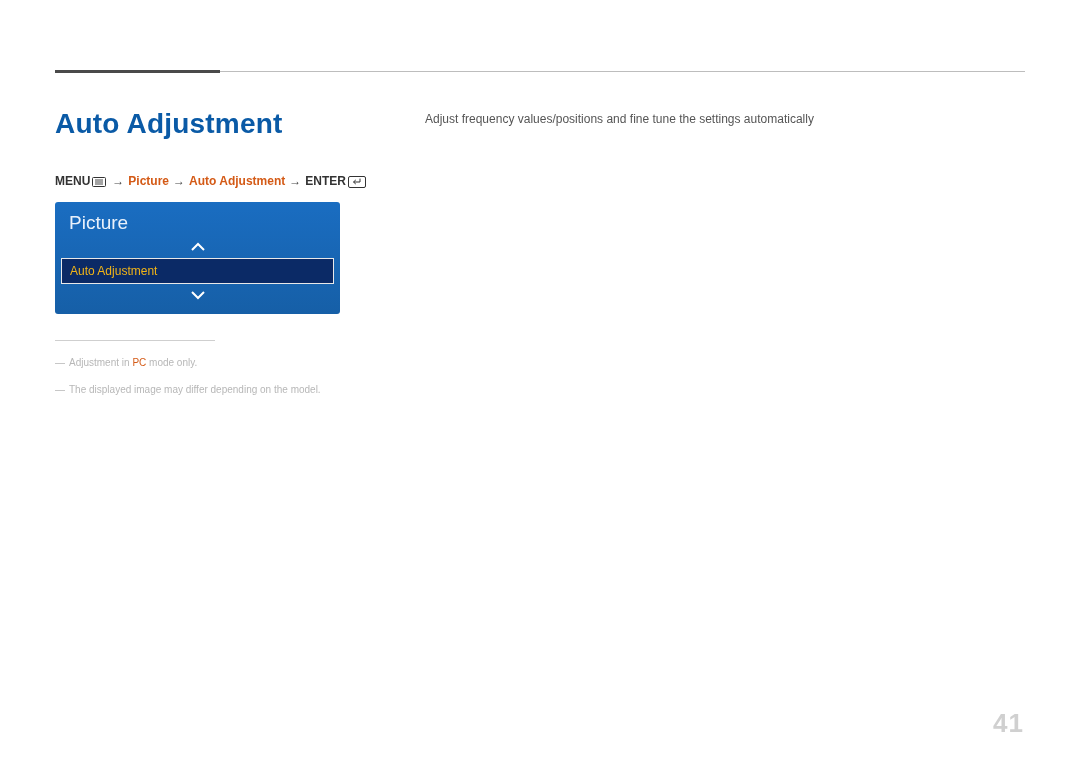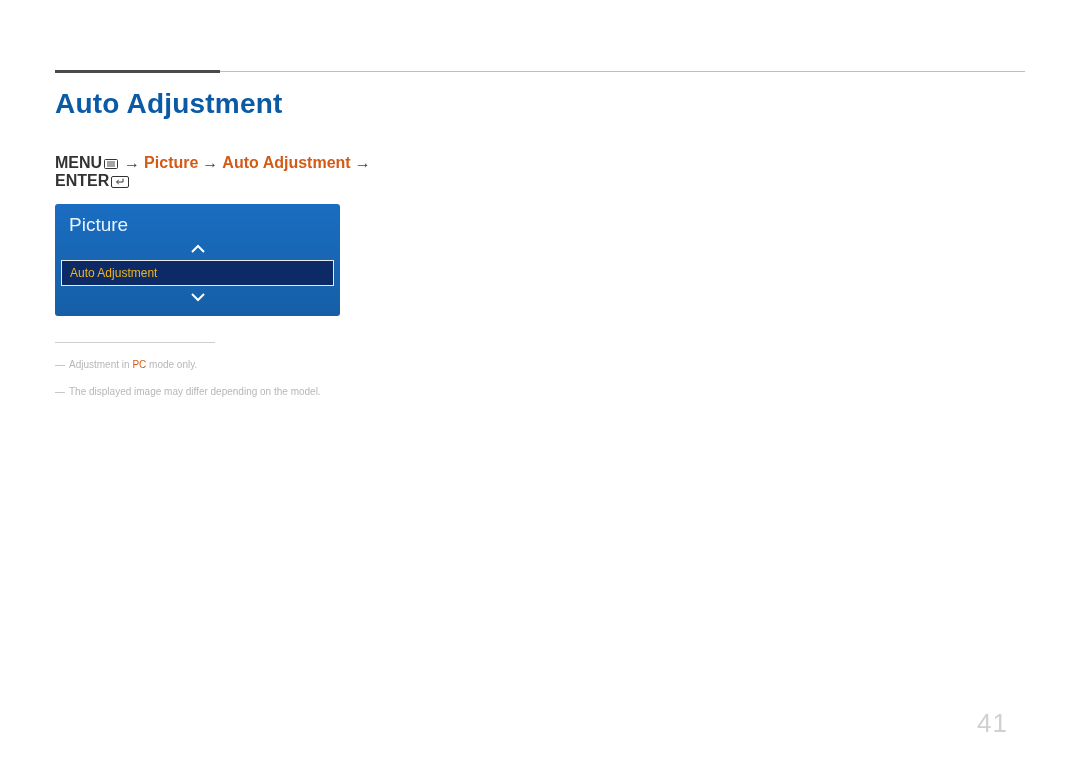--- a/index.html
+++ b/index.html
@@ -11,7 +11,7 @@
   .top-rule .thin { position: absolute; left: 0; right: 0; top: 1px; height: 1px; background: #bdbdbd; }
   .top-rule .thick { position: absolute; left: 0; top: 0; width: 165px; height: 3px; background: #4a4a4a; }
 
-  .content { margin-top: 16px; display: flex; gap: 30px; }
+  .content { margin-top: 36px; display: flex; gap: 30px; }
   .left-col { width: 340px; flex: 0 0 340px; }
   .right-col { flex: 1; padding-top: 6px; }
 

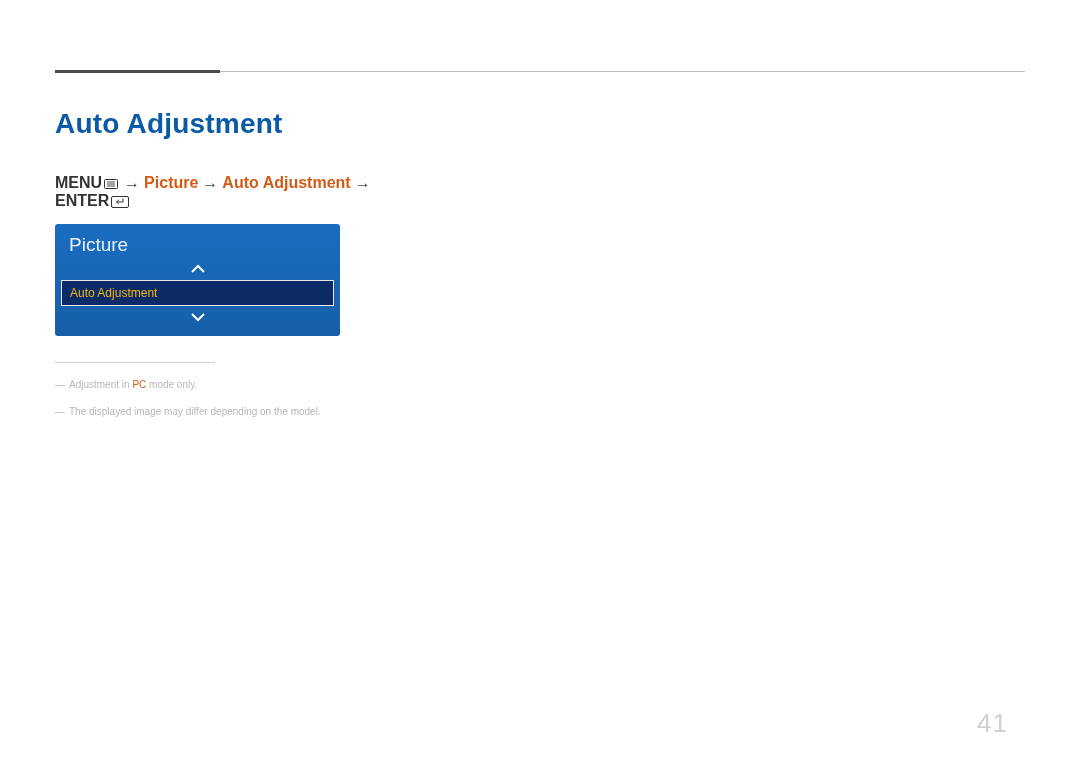--- a/index.html
+++ b/index.html
@@ -111,6 +111,9 @@
       </div>
     </div>
 
+    <div class="right-col">
+      <p class="desc">Adjust frequency values/positions and fine tune the settings automatically</p>
+    </div>
   </div>
 
   <div class="page-num">41</div>

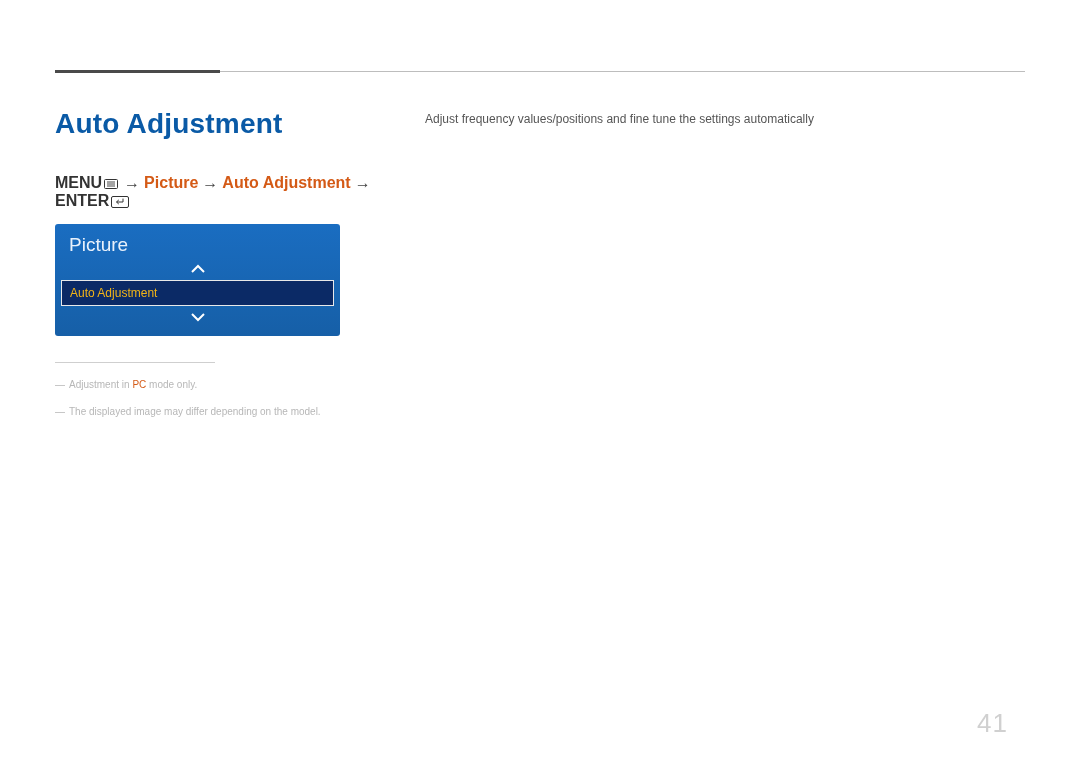--- a/index.html
+++ b/index.html
@@ -17,7 +17,7 @@
 
   h1.page-title { color: #0a5aa6; font-size: 28px; font-weight: 600; letter-spacing: 0.2px; margin-top: 2px; }
 
-  .breadcrumb { margin-top: 34px; font-size: 16px; font-weight: 600; color: #333; display: flex; align-items: center; flex-wrap: wrap; }
+  .breadcrumb { margin-top: 34px; font-size: 12px; font-weight: 600; color: #333; display: flex; align-items: center; flex-wrap: wrap; }
   .breadcrumb .sep { margin: 0 4px; font-weight: 400; color: #444; }
   .breadcrumb .hl { color: #d45a16; }
   .breadcrumb svg { vertical-align: middle; margin: 0 2px; }

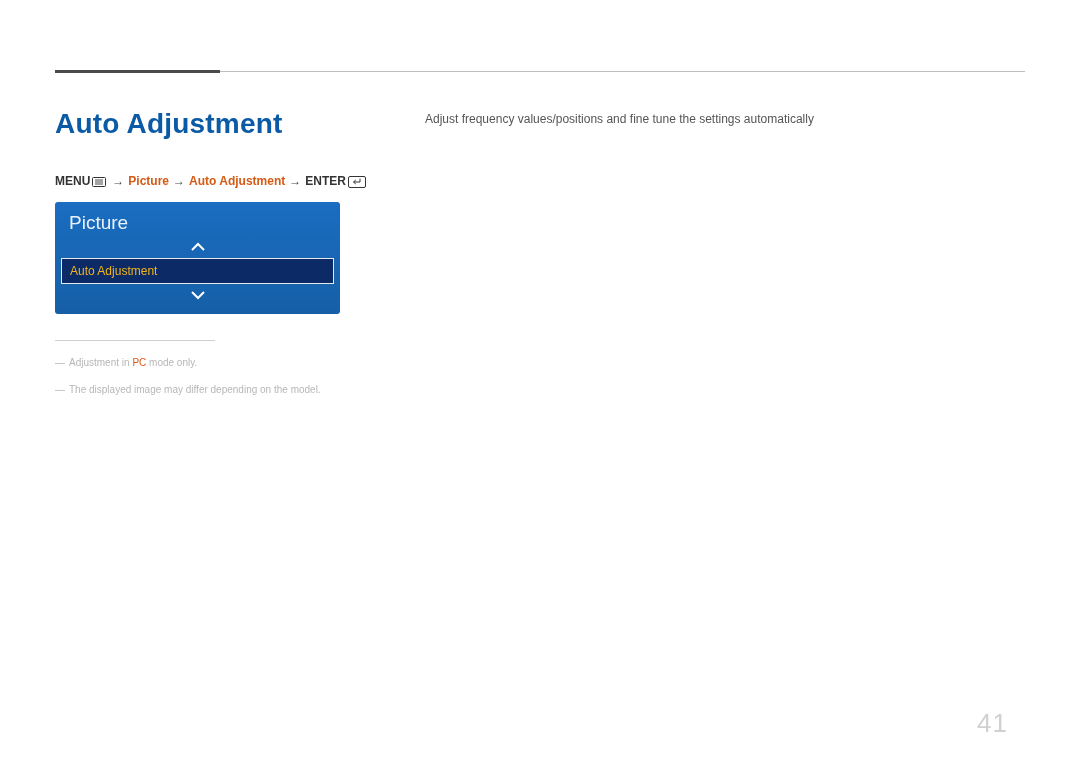--- a/index.html
+++ b/index.html
@@ -37,7 +37,7 @@
 
   .desc { font-size: 12px; color: #555; }
 
-  .page-num { position: absolute; right: 72px; bottom: 24px; font-size: 26px; color: #d0d0d0; font-weight: 400; letter-spacing: 1px; }
+  .page-num { position: absolute; right: 56px; bottom: 24px; font-size: 26px; color: #d0d0d0; font-weight: 700; letter-spacing: 1px; }
 </style>
 </head>
 <body>

